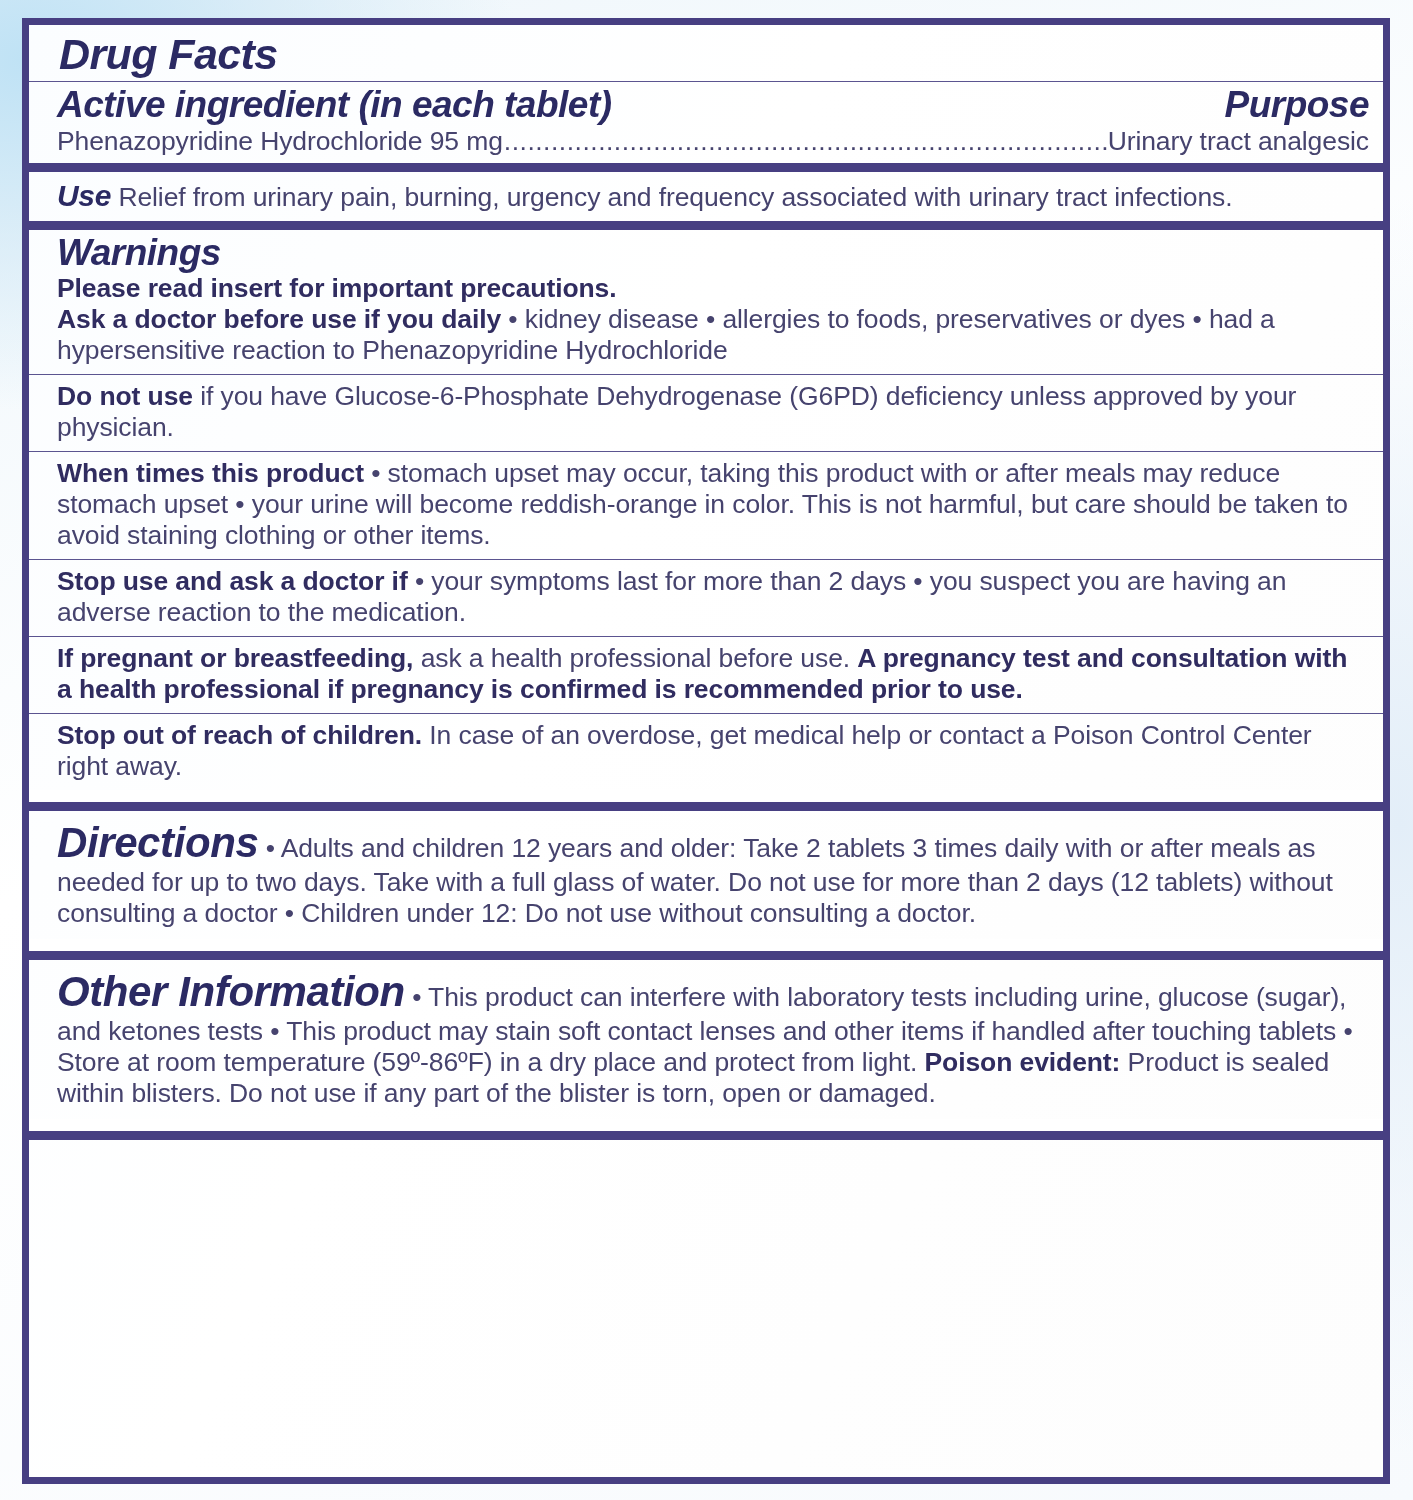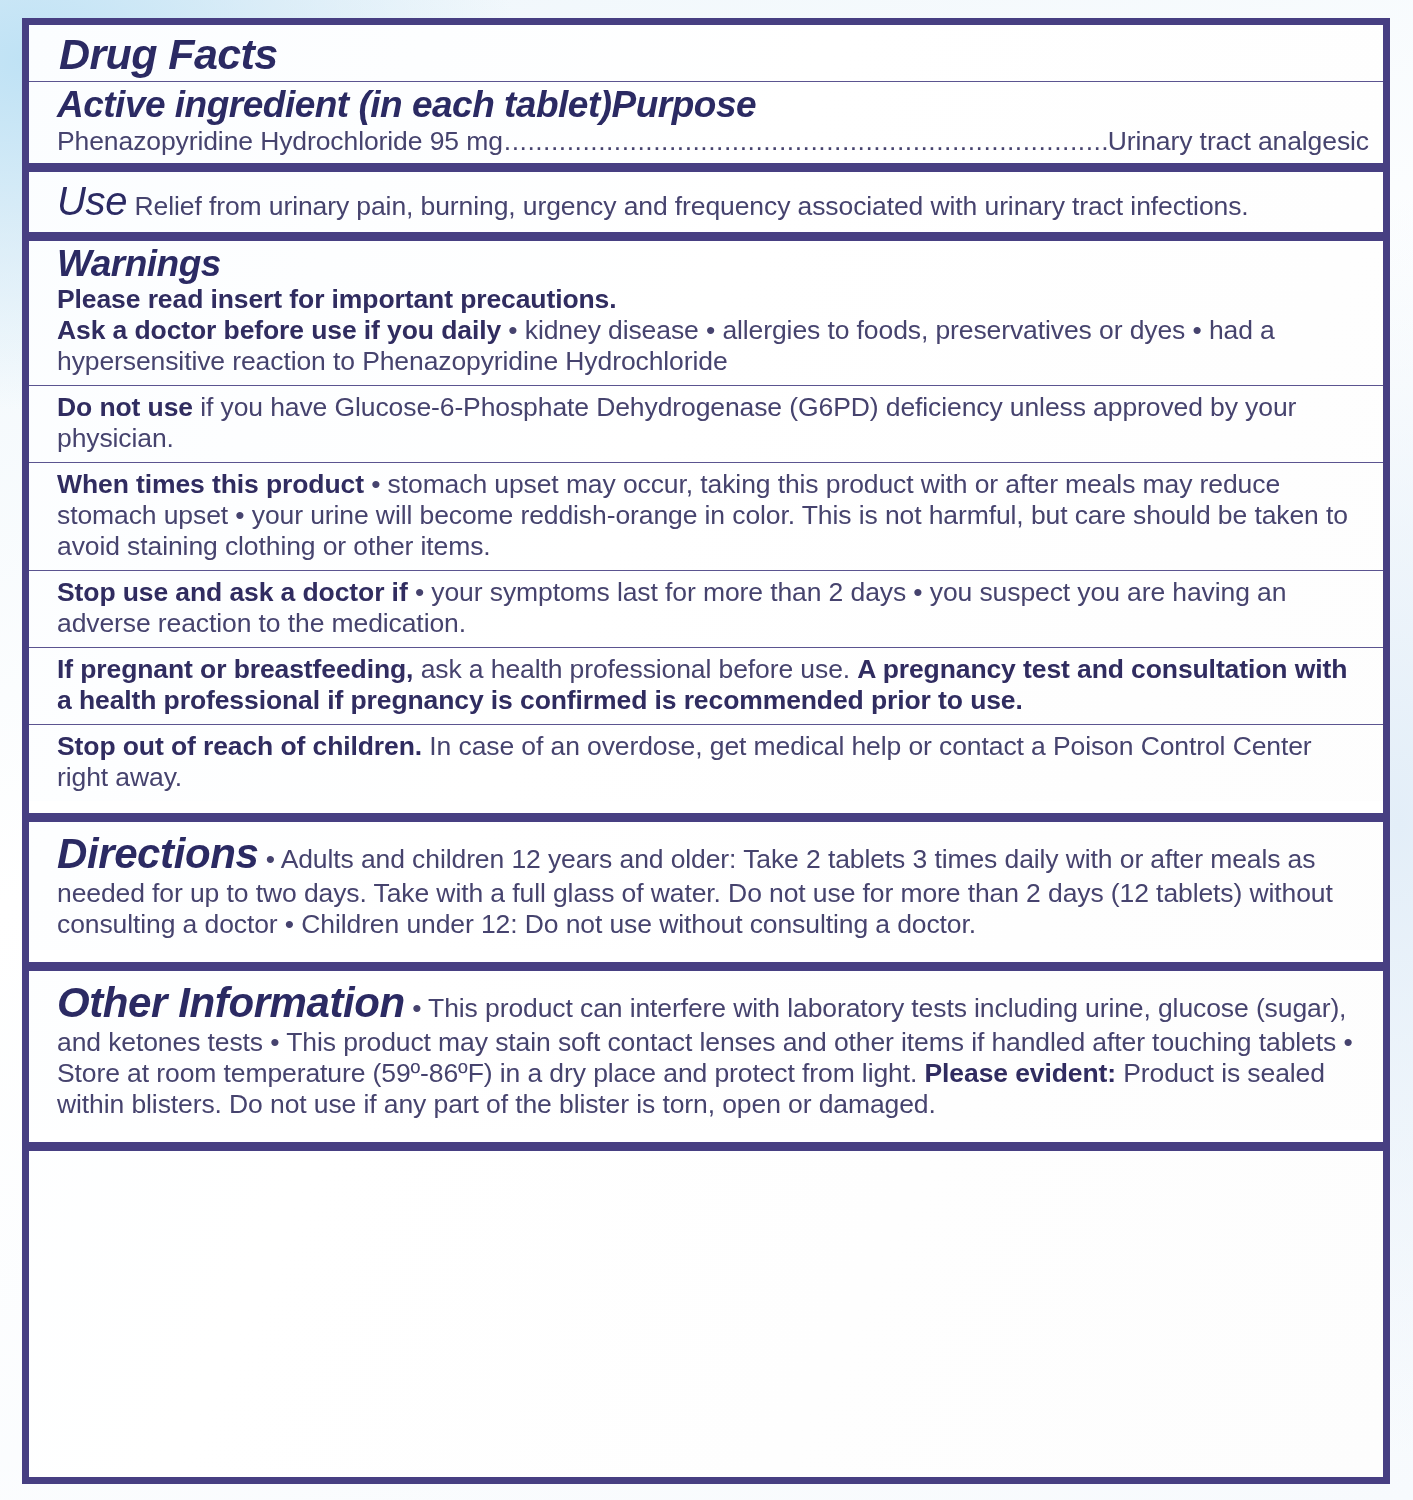--- a/index.html
+++ b/index.html
@@ -105,7 +105,7 @@
   .ai-head {
     display: flex;
     align-items: baseline;
-    justify-content: flex-start;
+    justify-content: space-between;
   }
   .ai-line {
     display: flex;

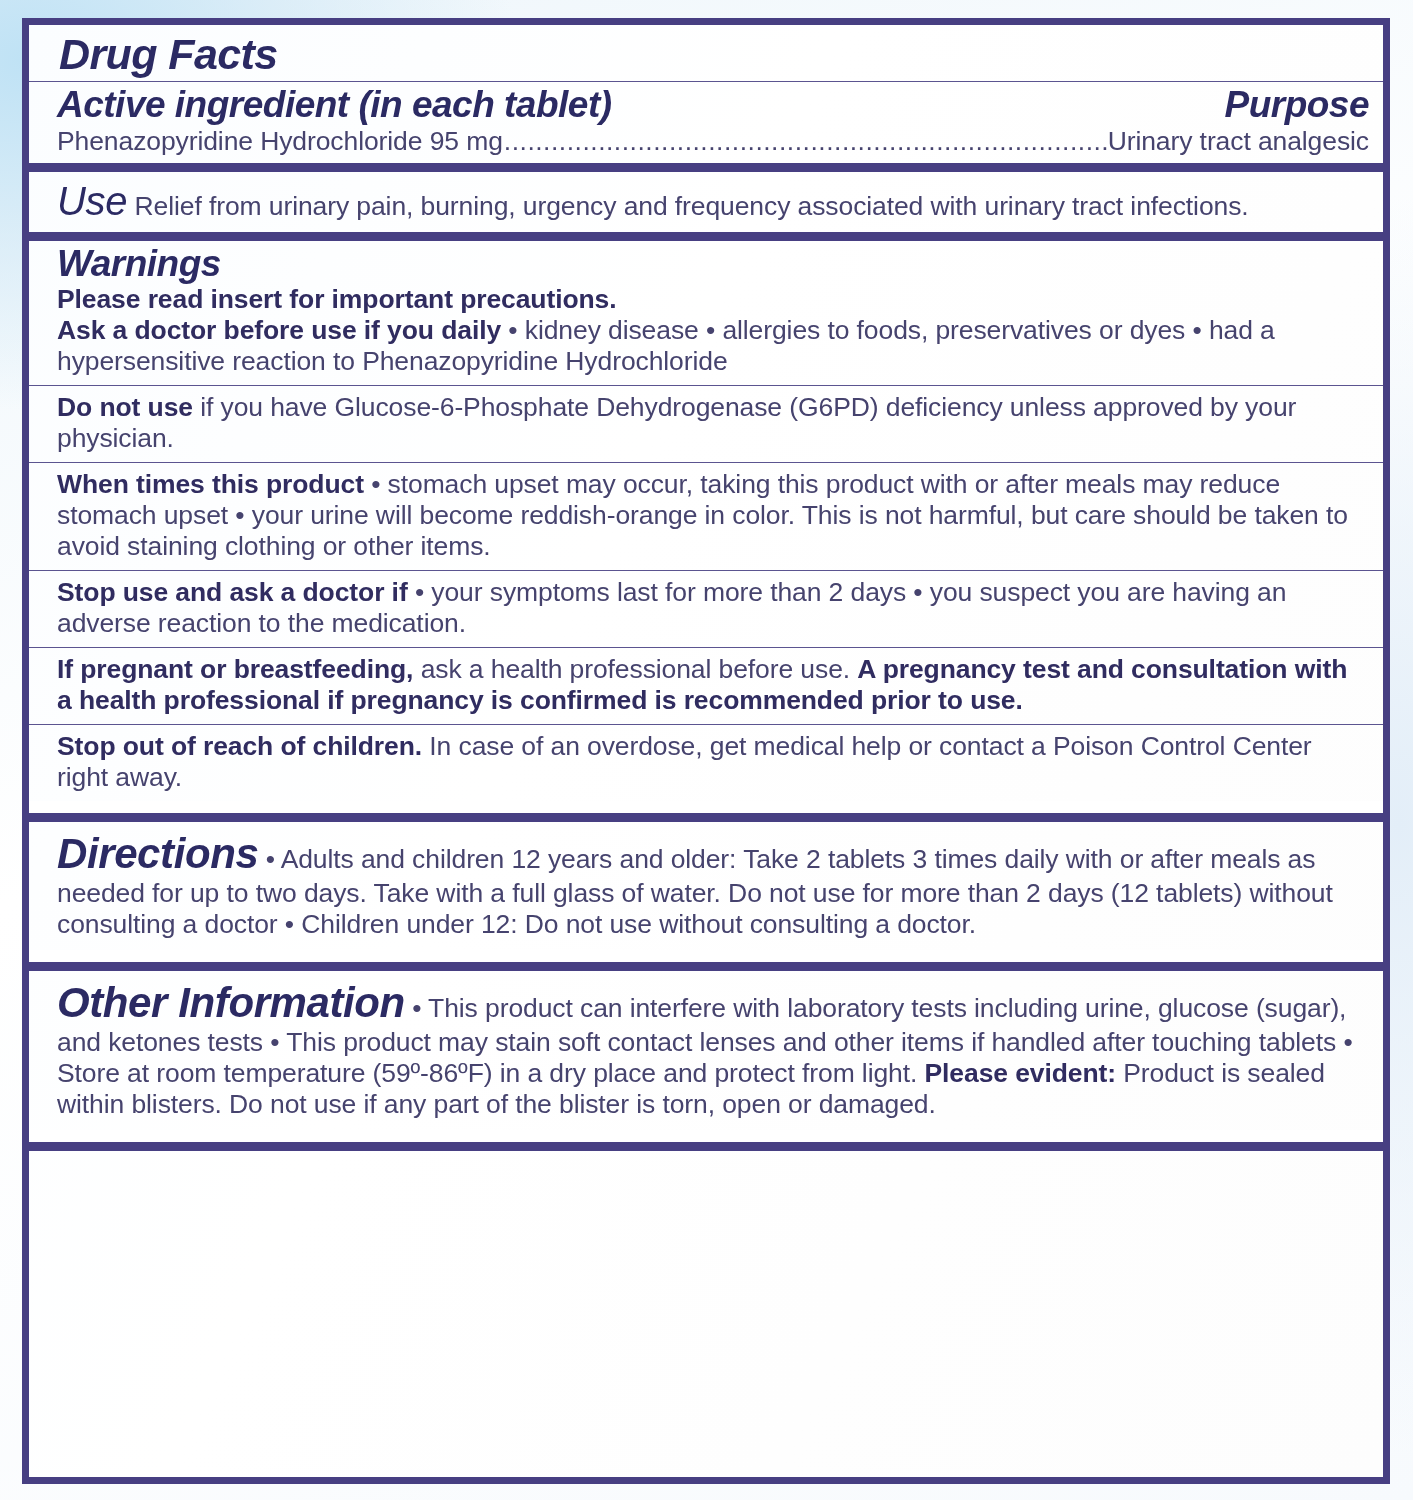--- a/index.html
+++ b/index.html
@@ -87,10 +87,10 @@
     letter-spacing: -0.4px;
   }
   .hdr-inline {
-    font-weight: normal;
-    font-style: italic;
-    color: #2b2a63;
-    font-size: 40px;
+    font-weight: bold;
+    font-style: italic;
+    color: #2b2a63;
+    font-size: 30px;
     letter-spacing: -0.3px;
   }
 

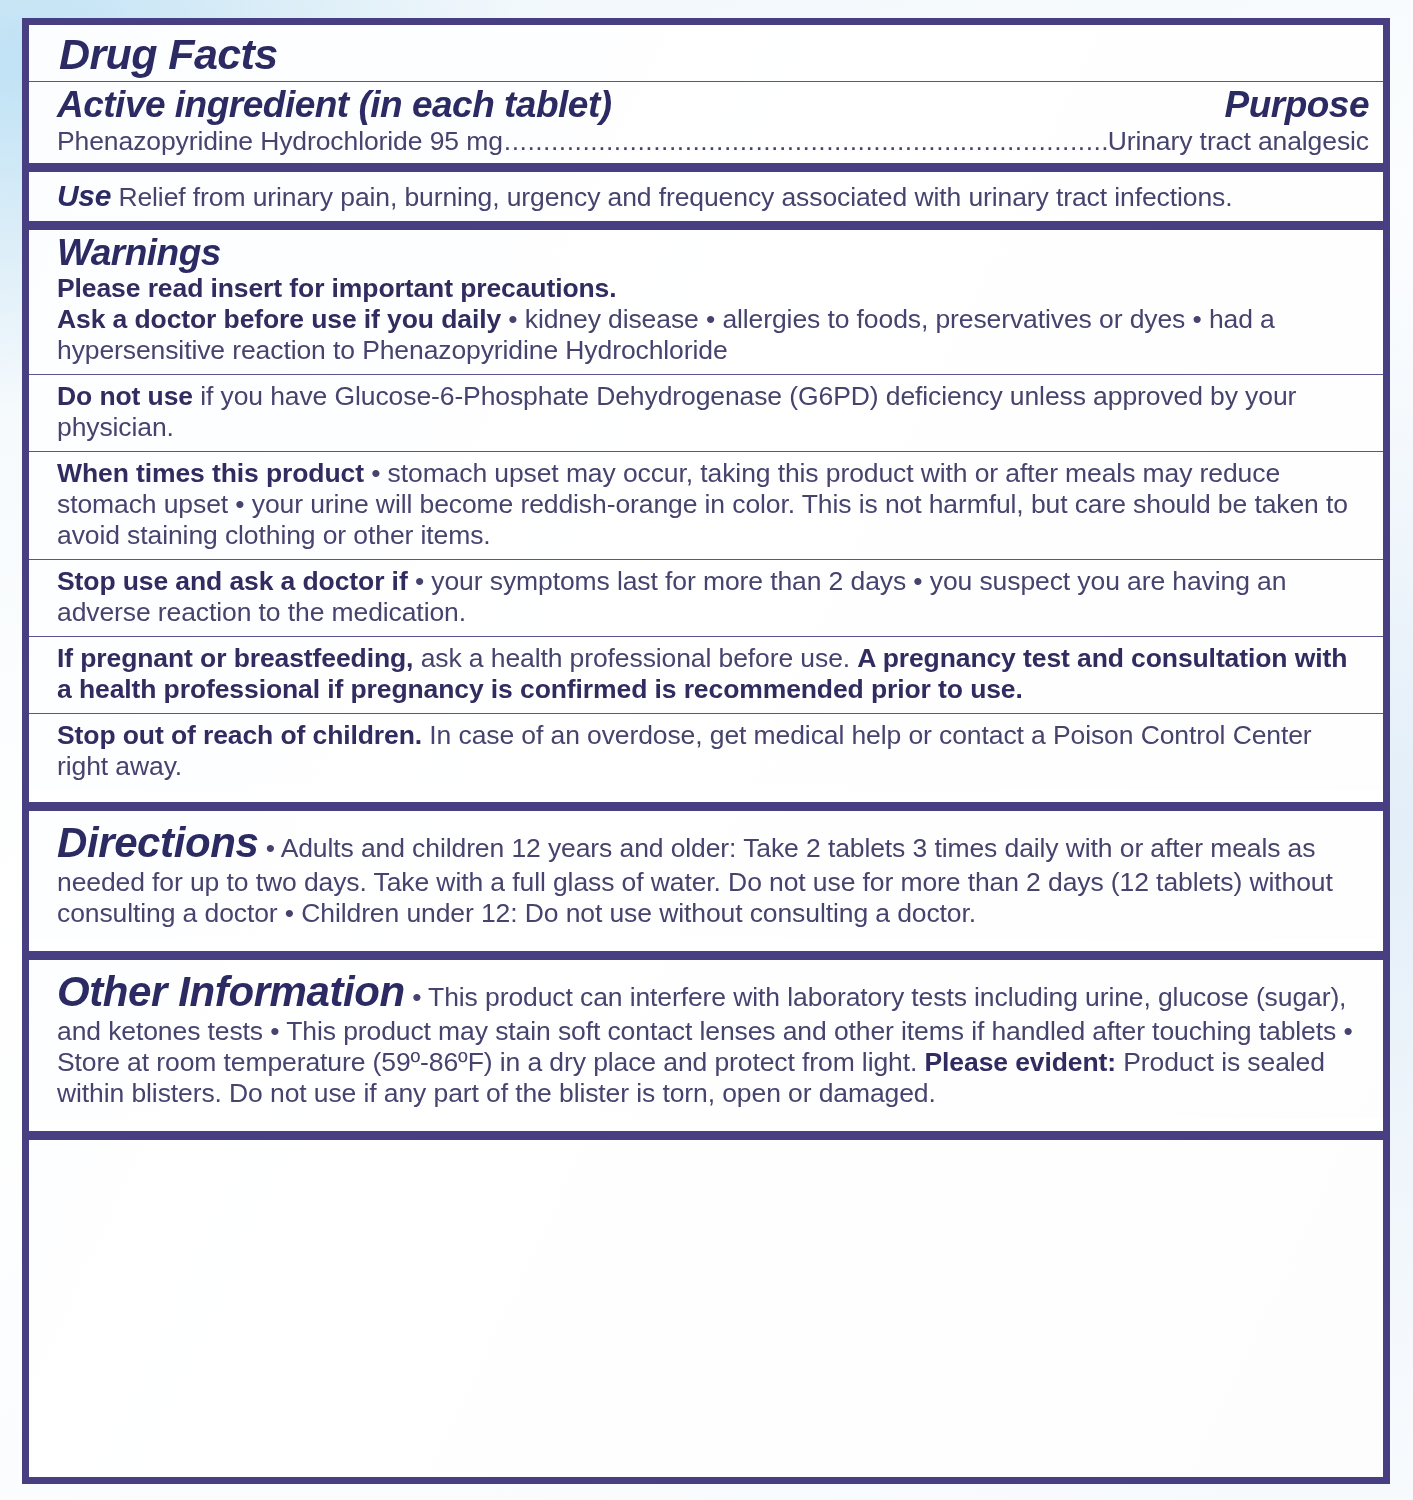--- a/index.html
+++ b/index.html
@@ -240,7 +240,7 @@
       <div class="txt">
         <span class="hdr-md">Other Information</span>
         <span>• This product can interfere with laboratory tests including urine, glucose (sugar), and ketones tests • This product may stain soft contact lenses and other items if handled after touching tablets • Store at room temperature (59º-86ºF) in a dry place and protect from light.</span>
-        <b>Please evident:</b>
+        <b>Poison evident:</b>
         <span>Product is sealed within blisters. Do not use if any part of the blister is torn, open or damaged.</span>
       </div>
     </div>

